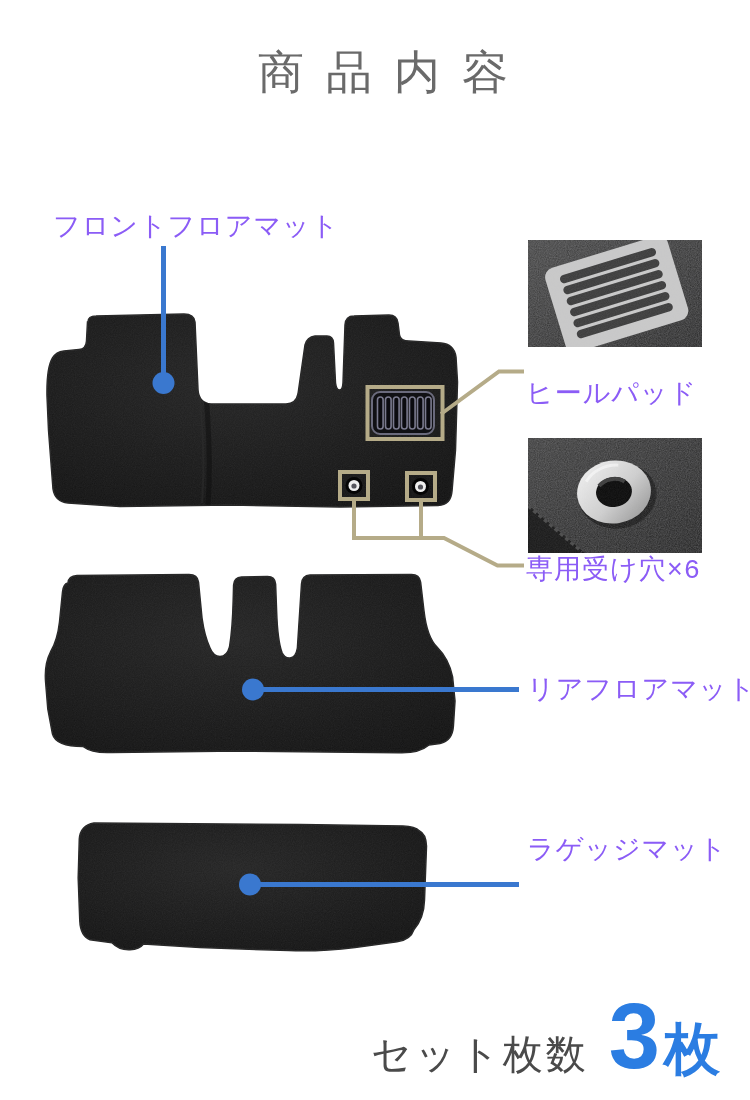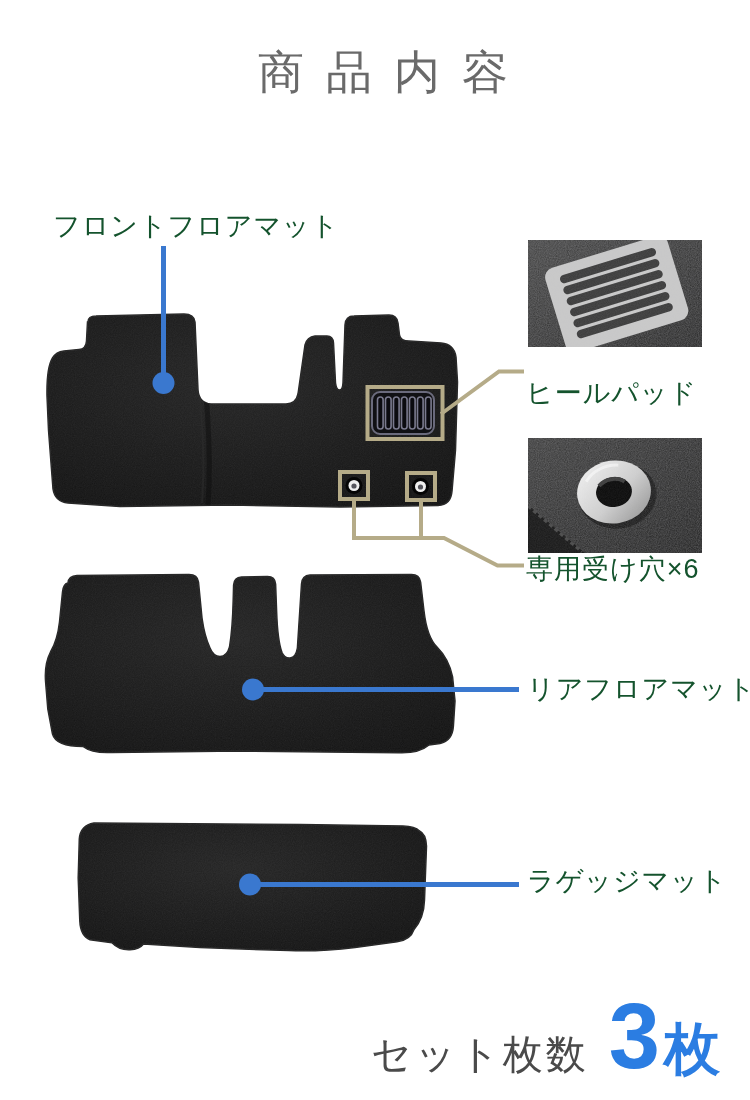--- a/index.html
+++ b/index.html
@@ -13,8 +13,8 @@
     font-weight:400;white-space:nowrap;
   }
   .callout-label{
-    position:absolute;font-size:27px;color:#14532d;letter-spacing:1px;
-    white-space:nowrap;font-weight:400;
+    position:absolute;font-size:27px;color:#8b5cf6;letter-spacing:1px;
+    white-space:nowrap;font-weight:400;font-family:Liberation Mono, monospace;
   }
   #lbl-front{left:53px;top:208px;}
   #lbl-heel{left:526px;top:375px;}

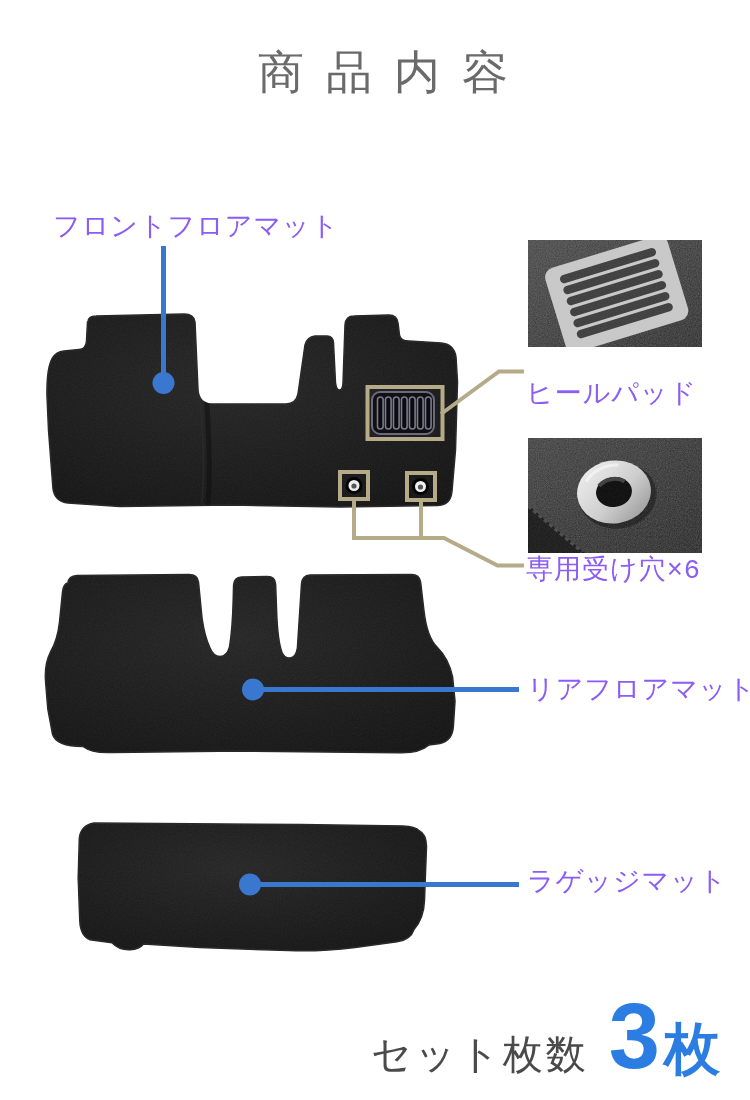--- a/index.html
+++ b/index.html
@@ -20,7 +20,7 @@
   #lbl-heel{left:526px;top:375px;}
   #lbl-holes{left:526px;top:551px;}
   #lbl-rear{left:527px;top:671px;}
-  #lbl-luggage{left:527px;top:863px;}
+  #lbl-luggage{left:527px;top:831px;}
   .set-count{
     position:absolute;right:30px;top:990px;display:flex;align-items:baseline;
     white-space:nowrap;

